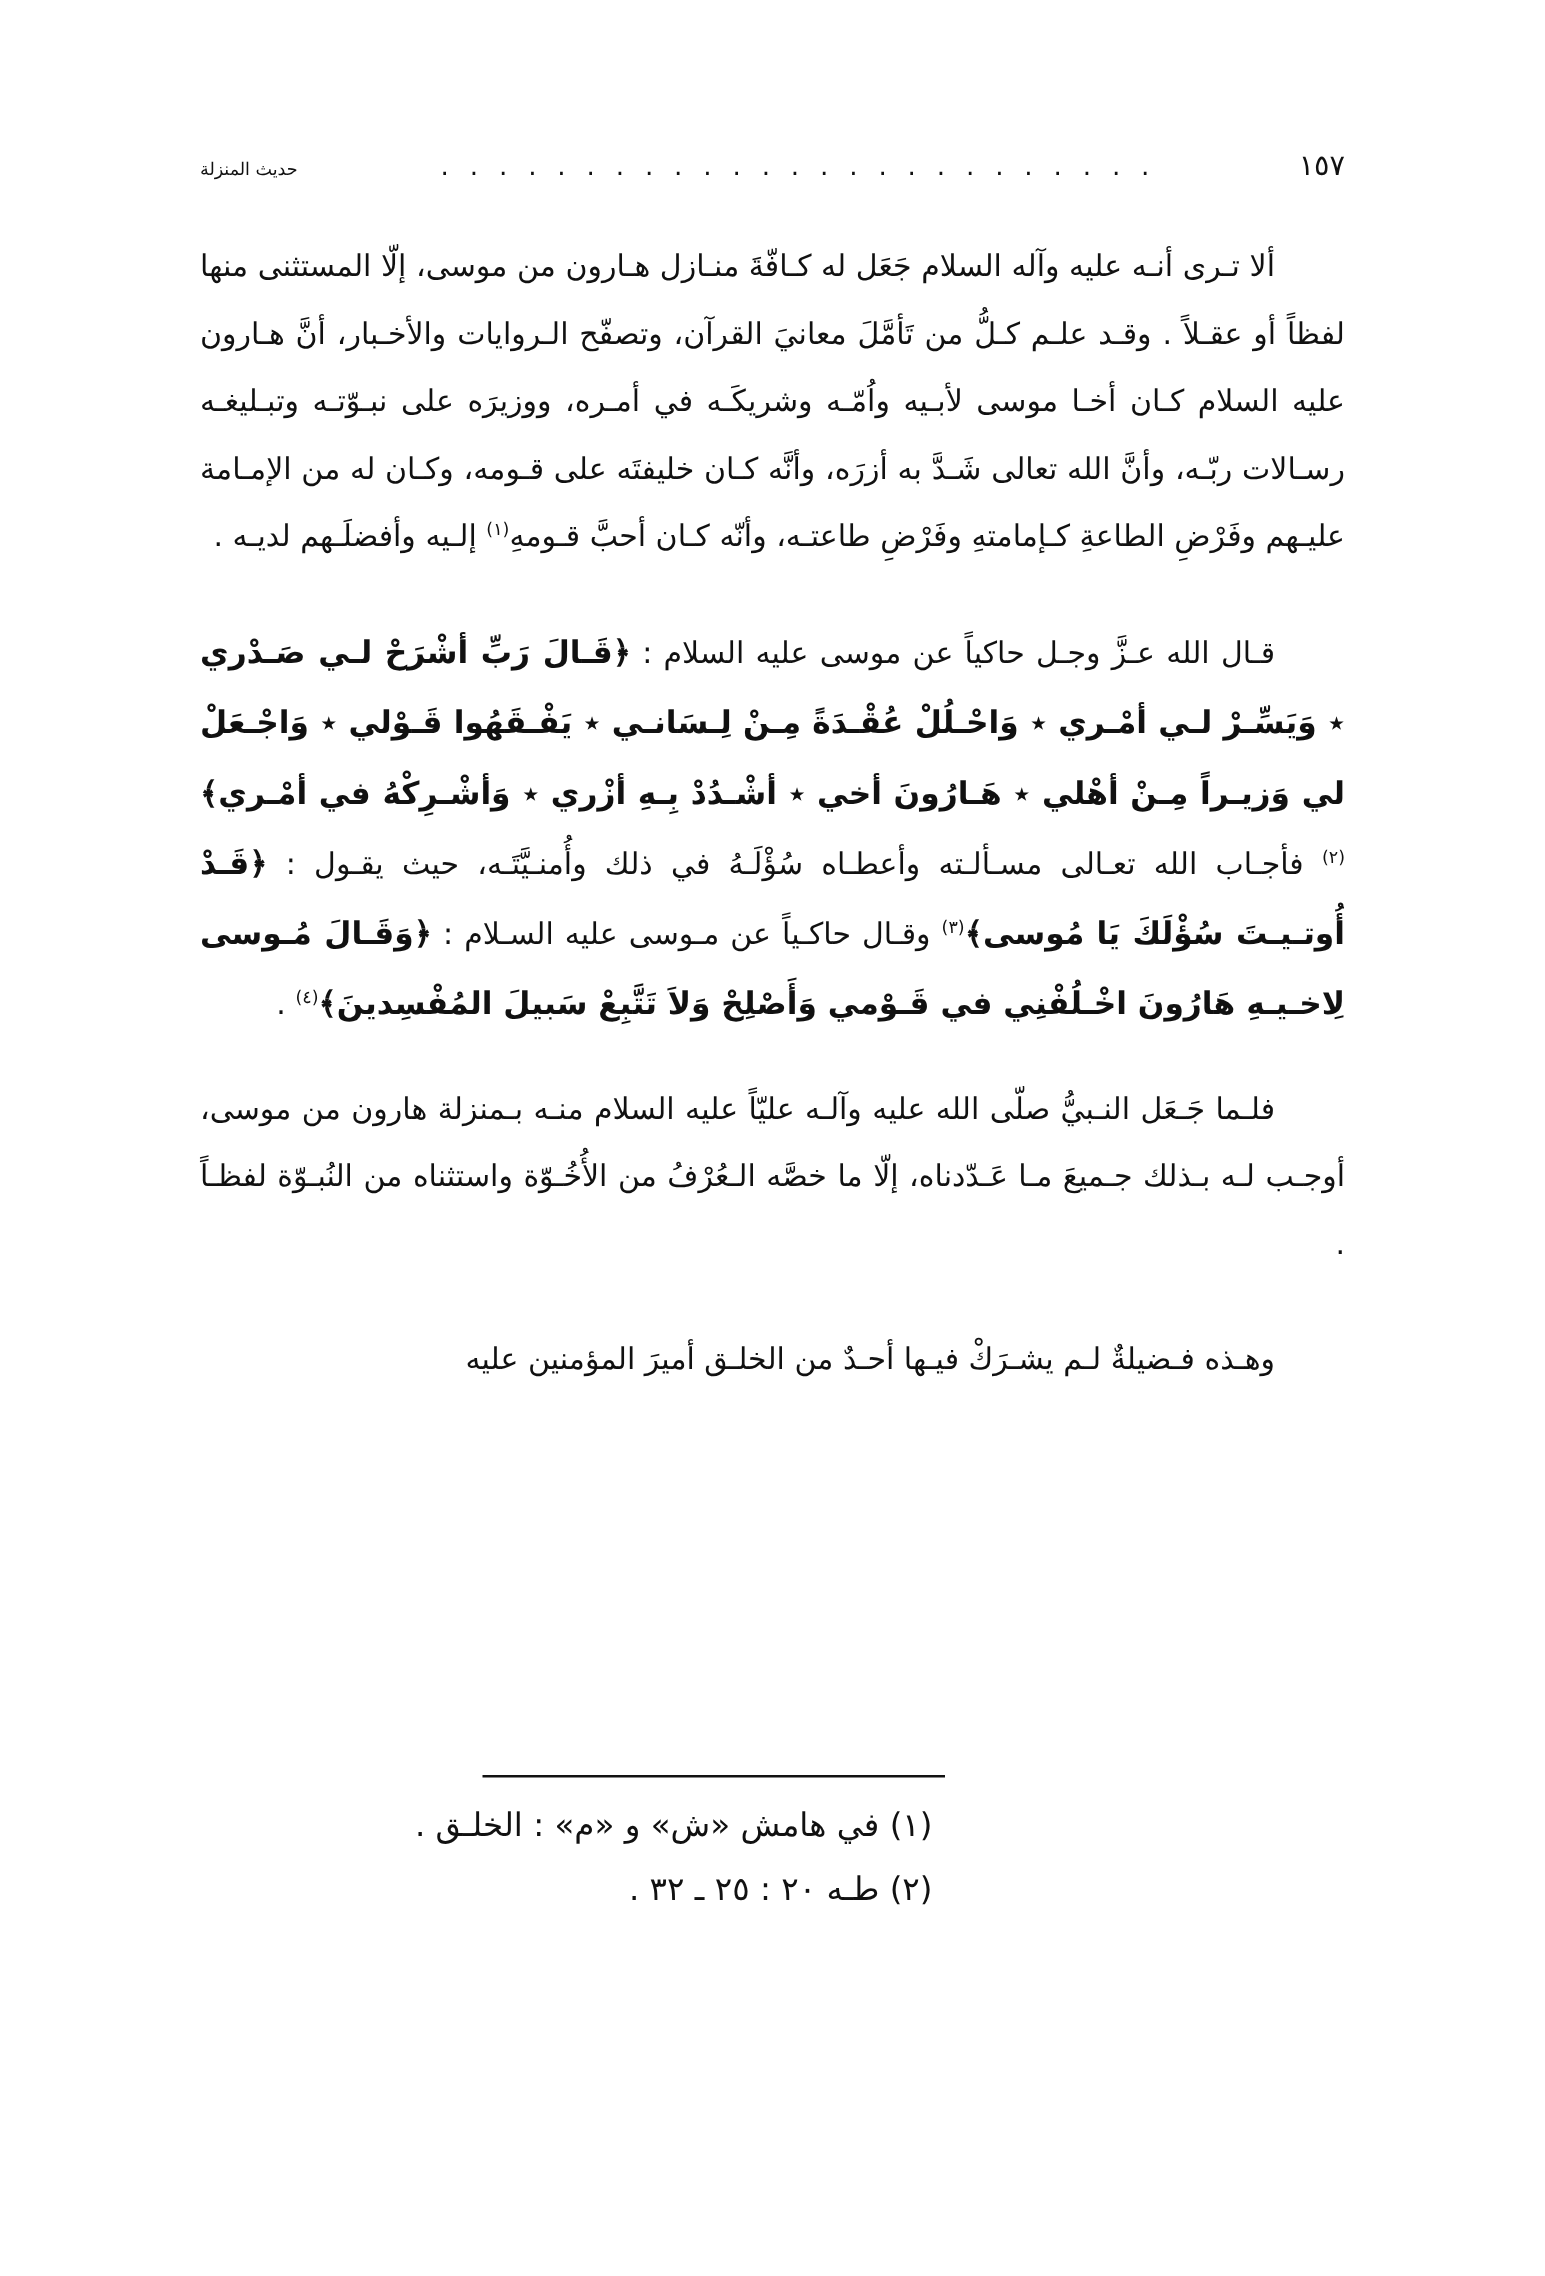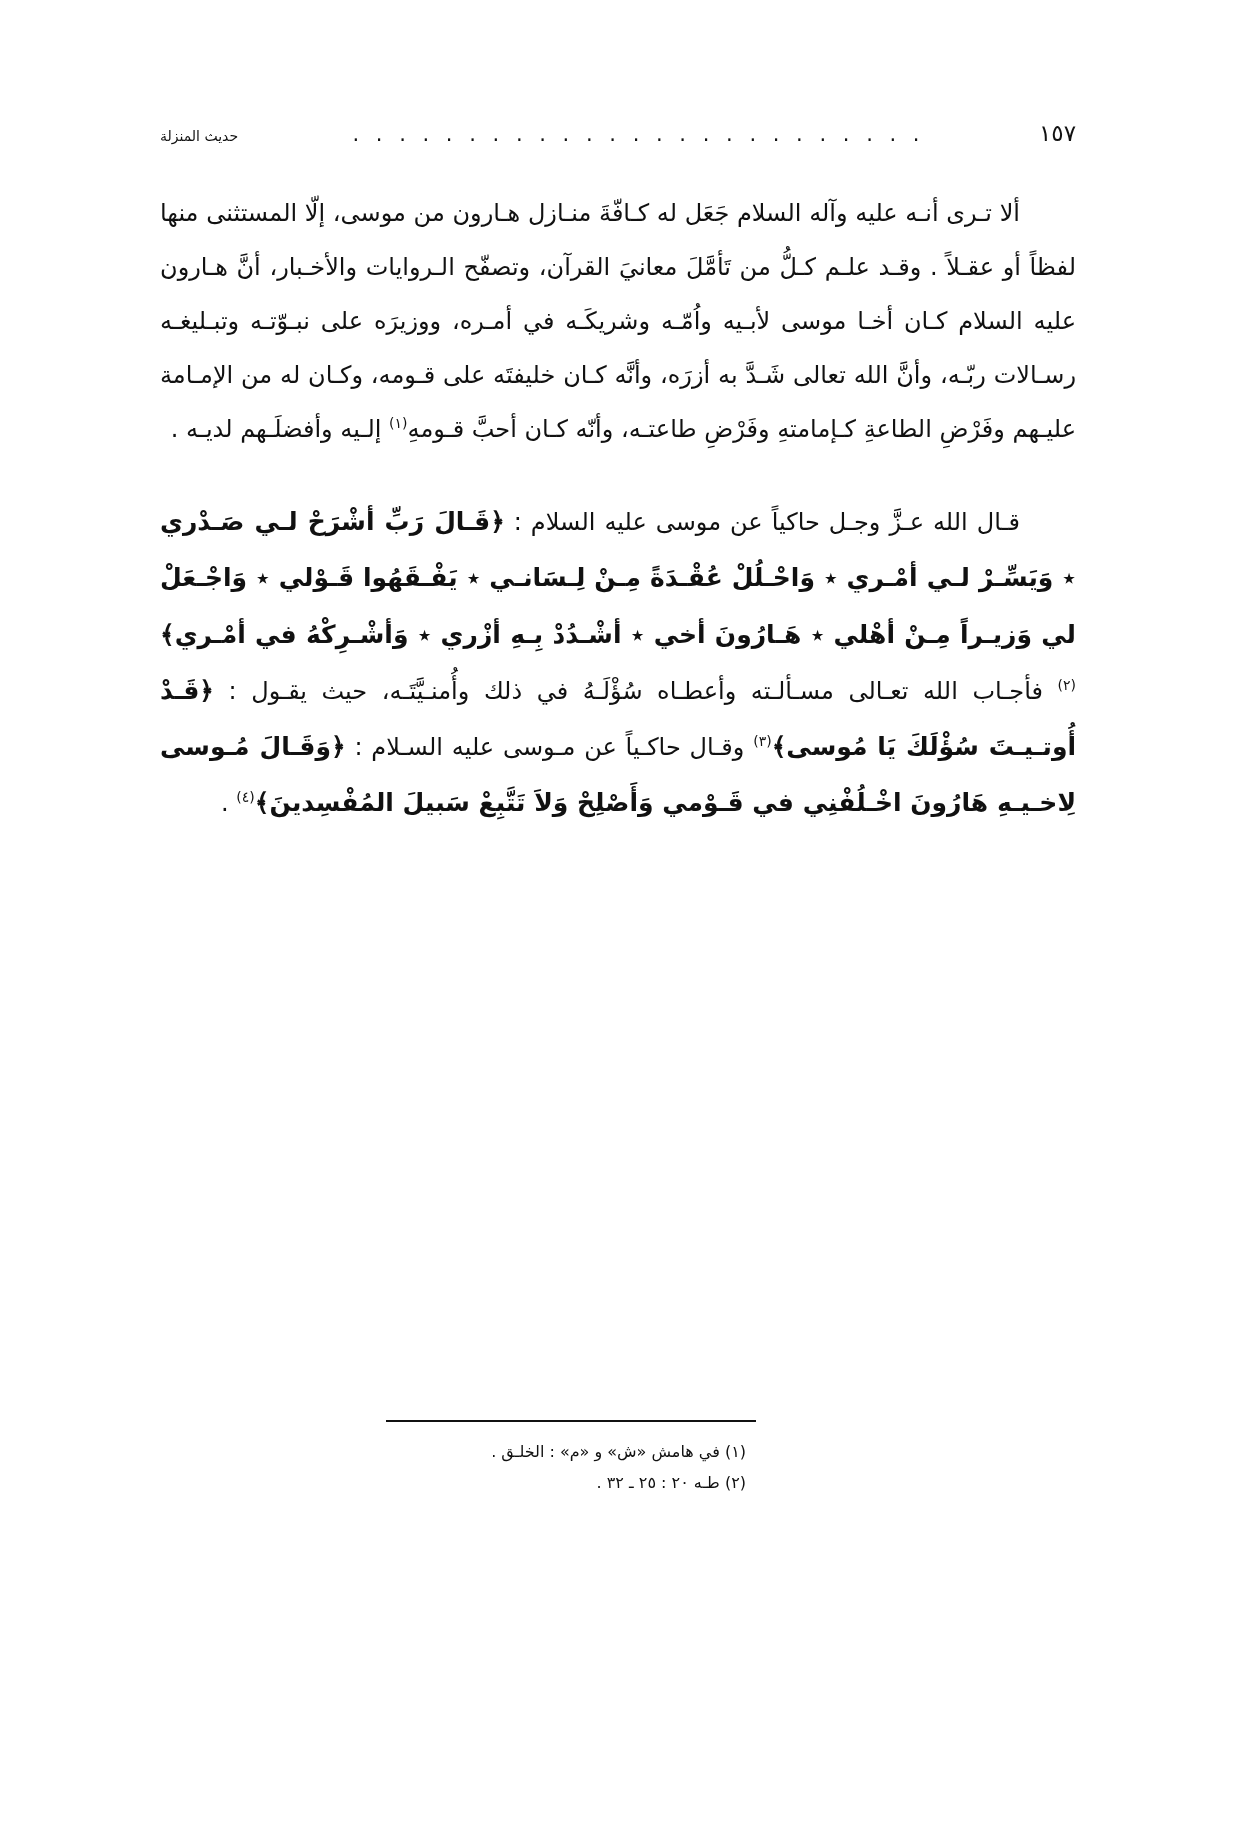--- a/index.html
+++ b/index.html
@@ -129,6 +129,7 @@
 
     <div class="spacer-sm"></div>
 
+    <p class="para indent"><span>فلـما جَـعَل النـبيُّ صلّى الله عليه وآلـه عليّاً عليه السلام منـه بـمنزلة هارون من موسى، أوجـب لـه بـذلك جـميعَ مـا عَـدّدناه، إلّا ما خصَّه الـعُرْفُ من الأُخُـوّة واستثناه من النُبـوّة لفظـاً .</span></p>
 
     <div class="spacer-md"></div>
 

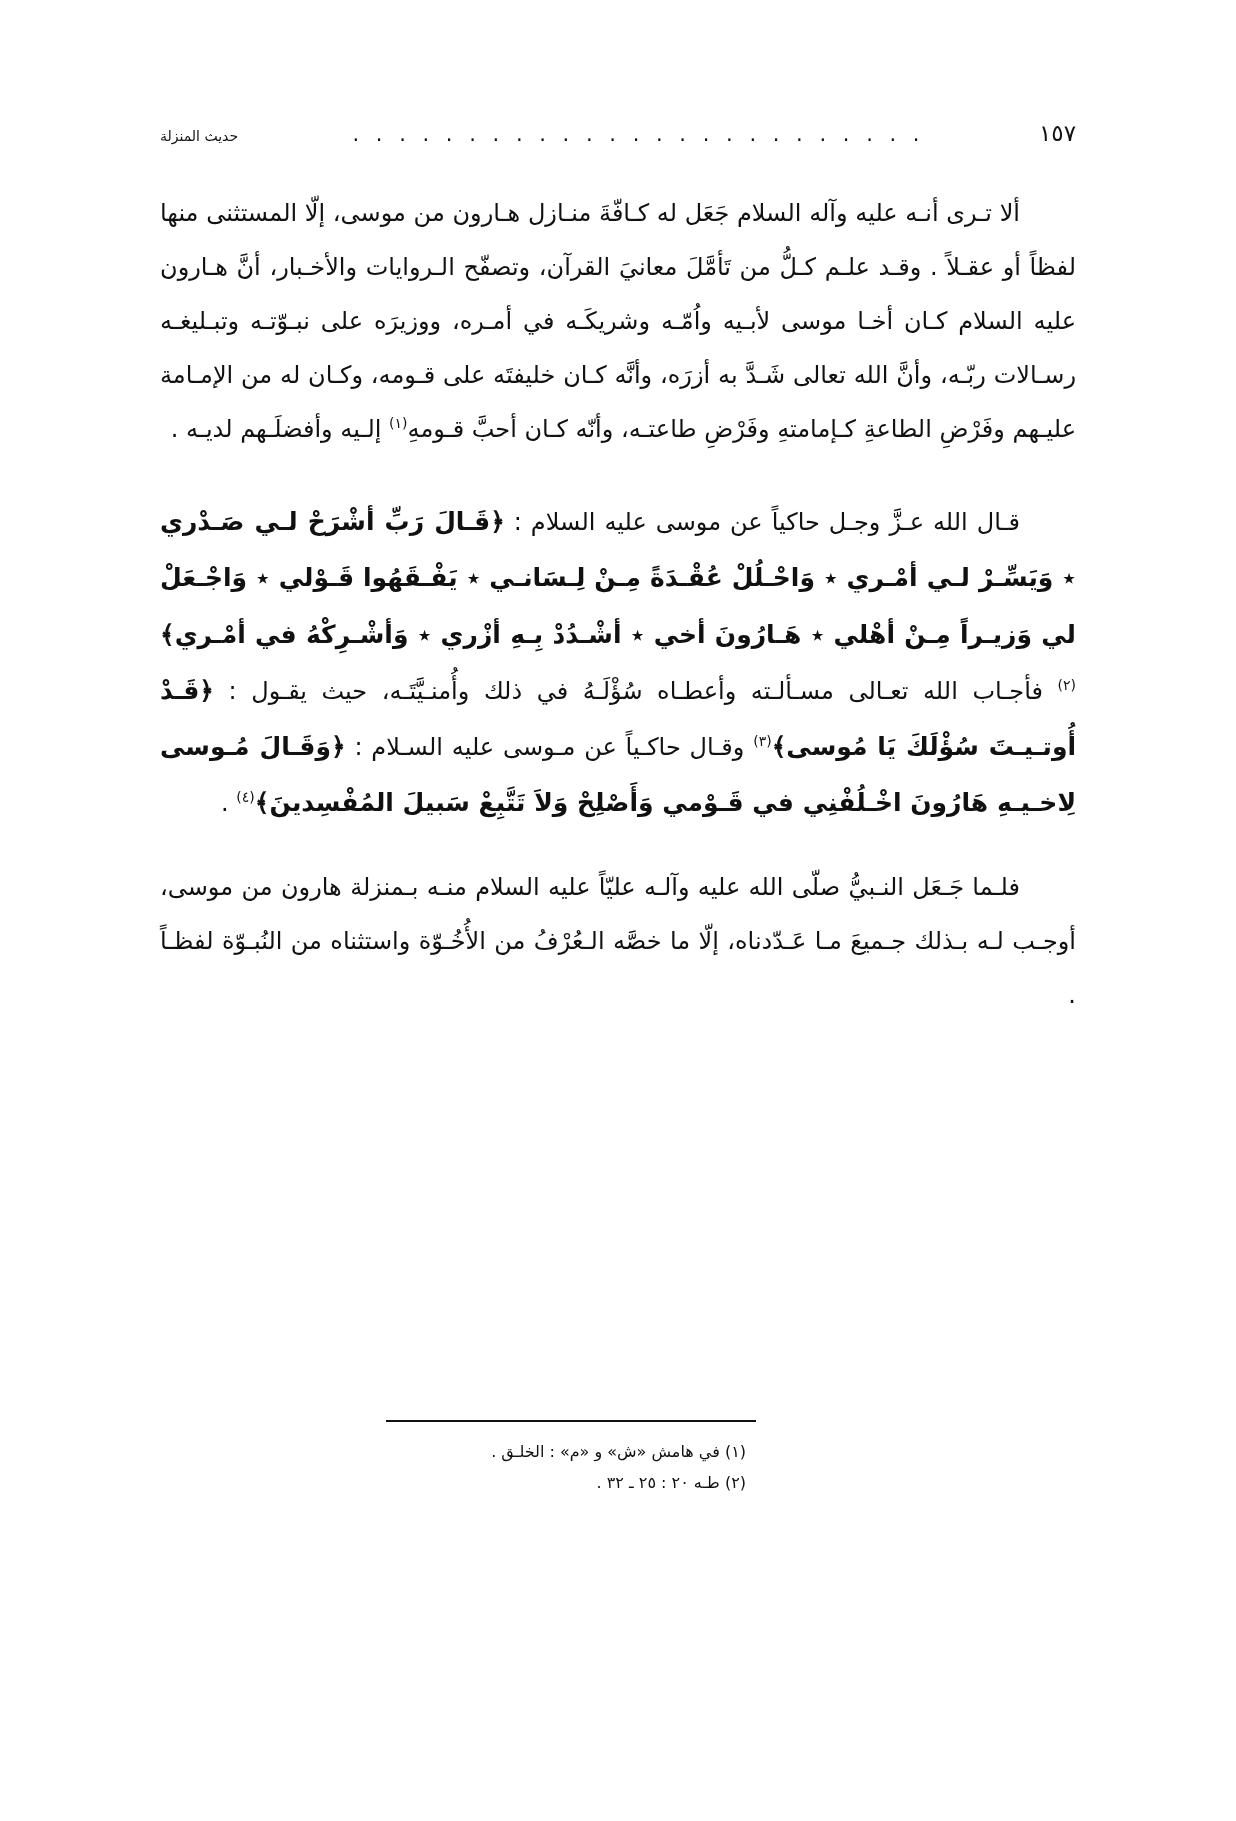--- a/index.html
+++ b/index.html
@@ -133,6 +133,7 @@
 
     <div class="spacer-md"></div>
 
+    <p class="para indent"><span>وهـذه فـضيلةٌ لـم يشـرَكْ فيـها أحـدٌ من الخلـق أميرَ المؤمنين عليه</span></p>
 
   </div>
 

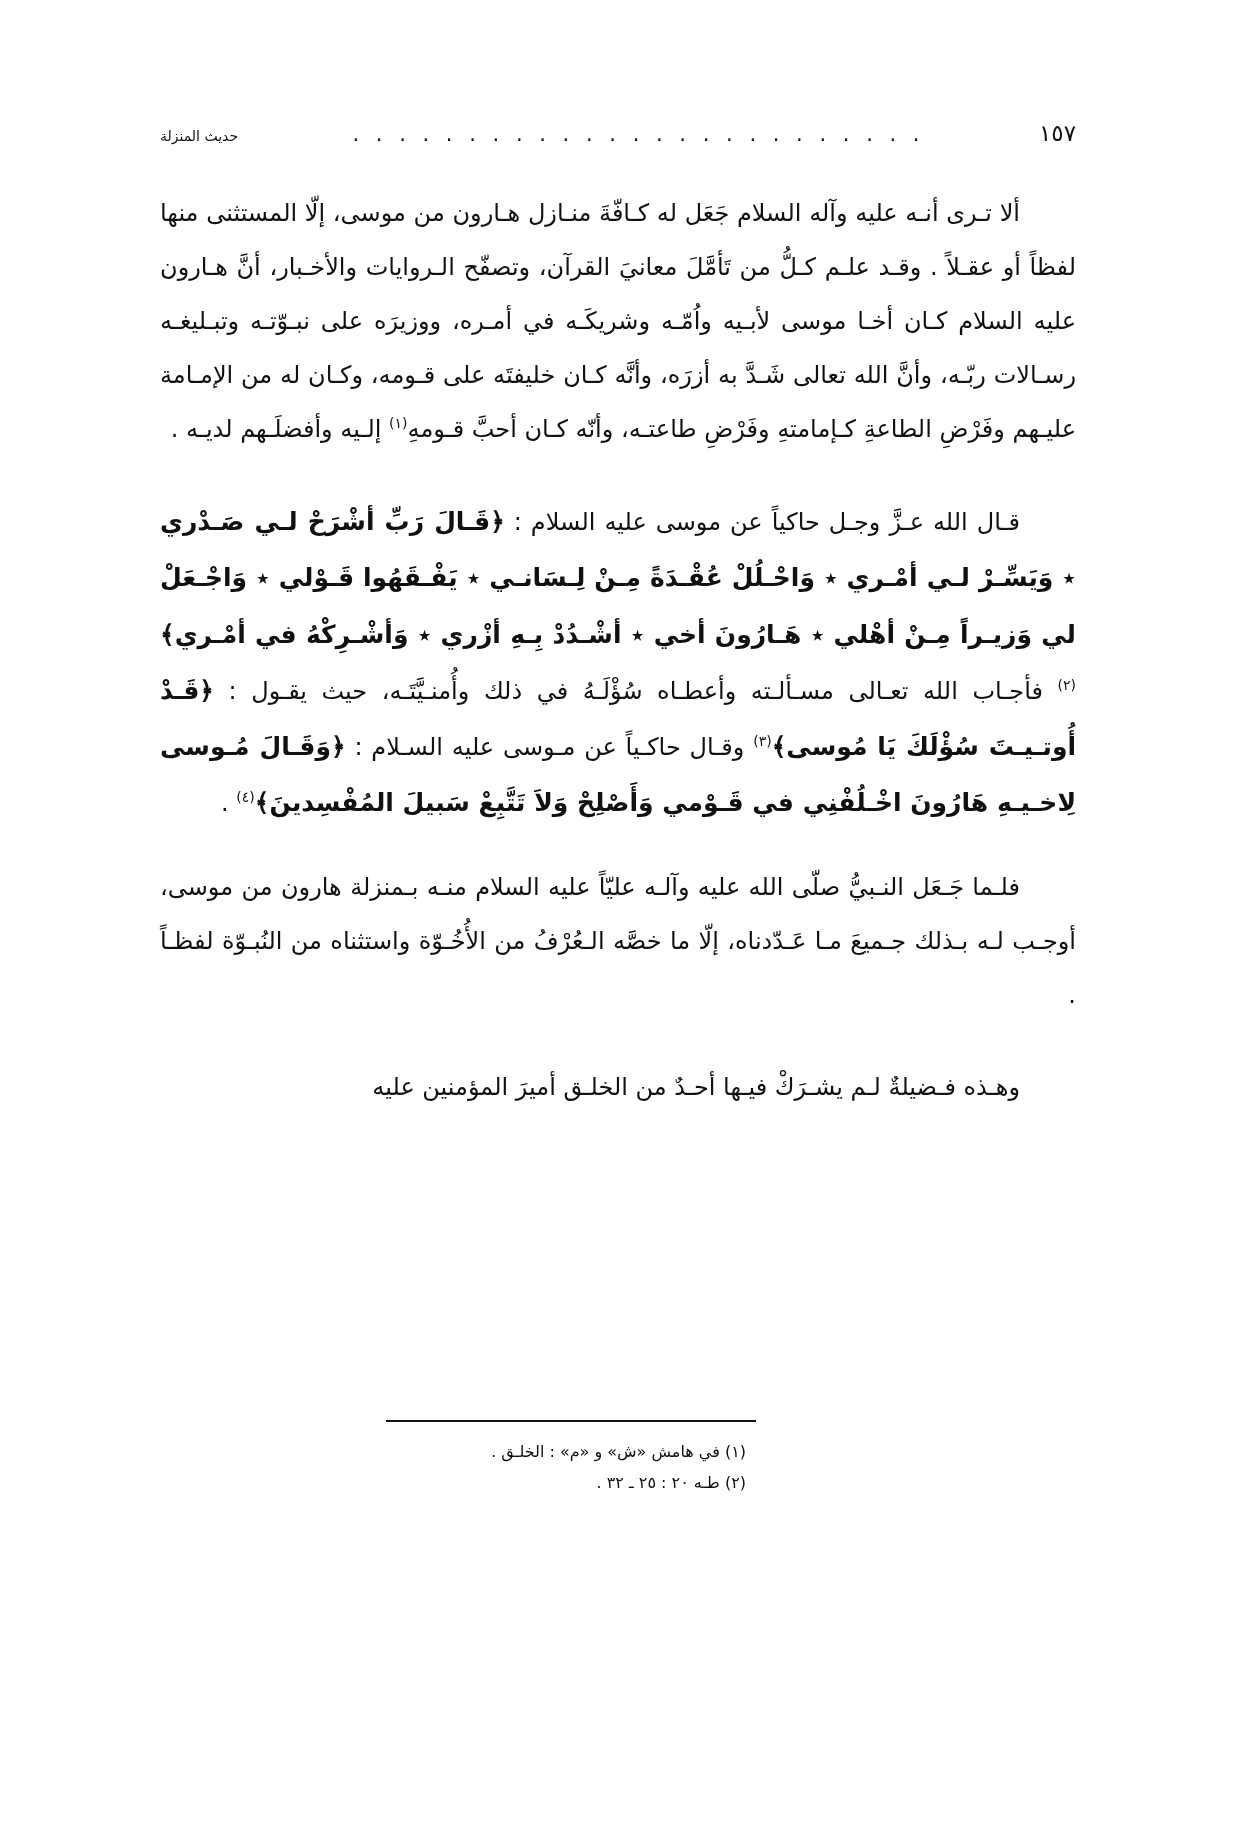--- a/index.html
+++ b/index.html
@@ -100,7 +100,7 @@
     margin-right: 320px;
   }
   .fn-line {
-    font-size: 16px;
+    font-size: 26px;
     line-height: 1.95;
     text-align: right;
     padding-right: 330px;

